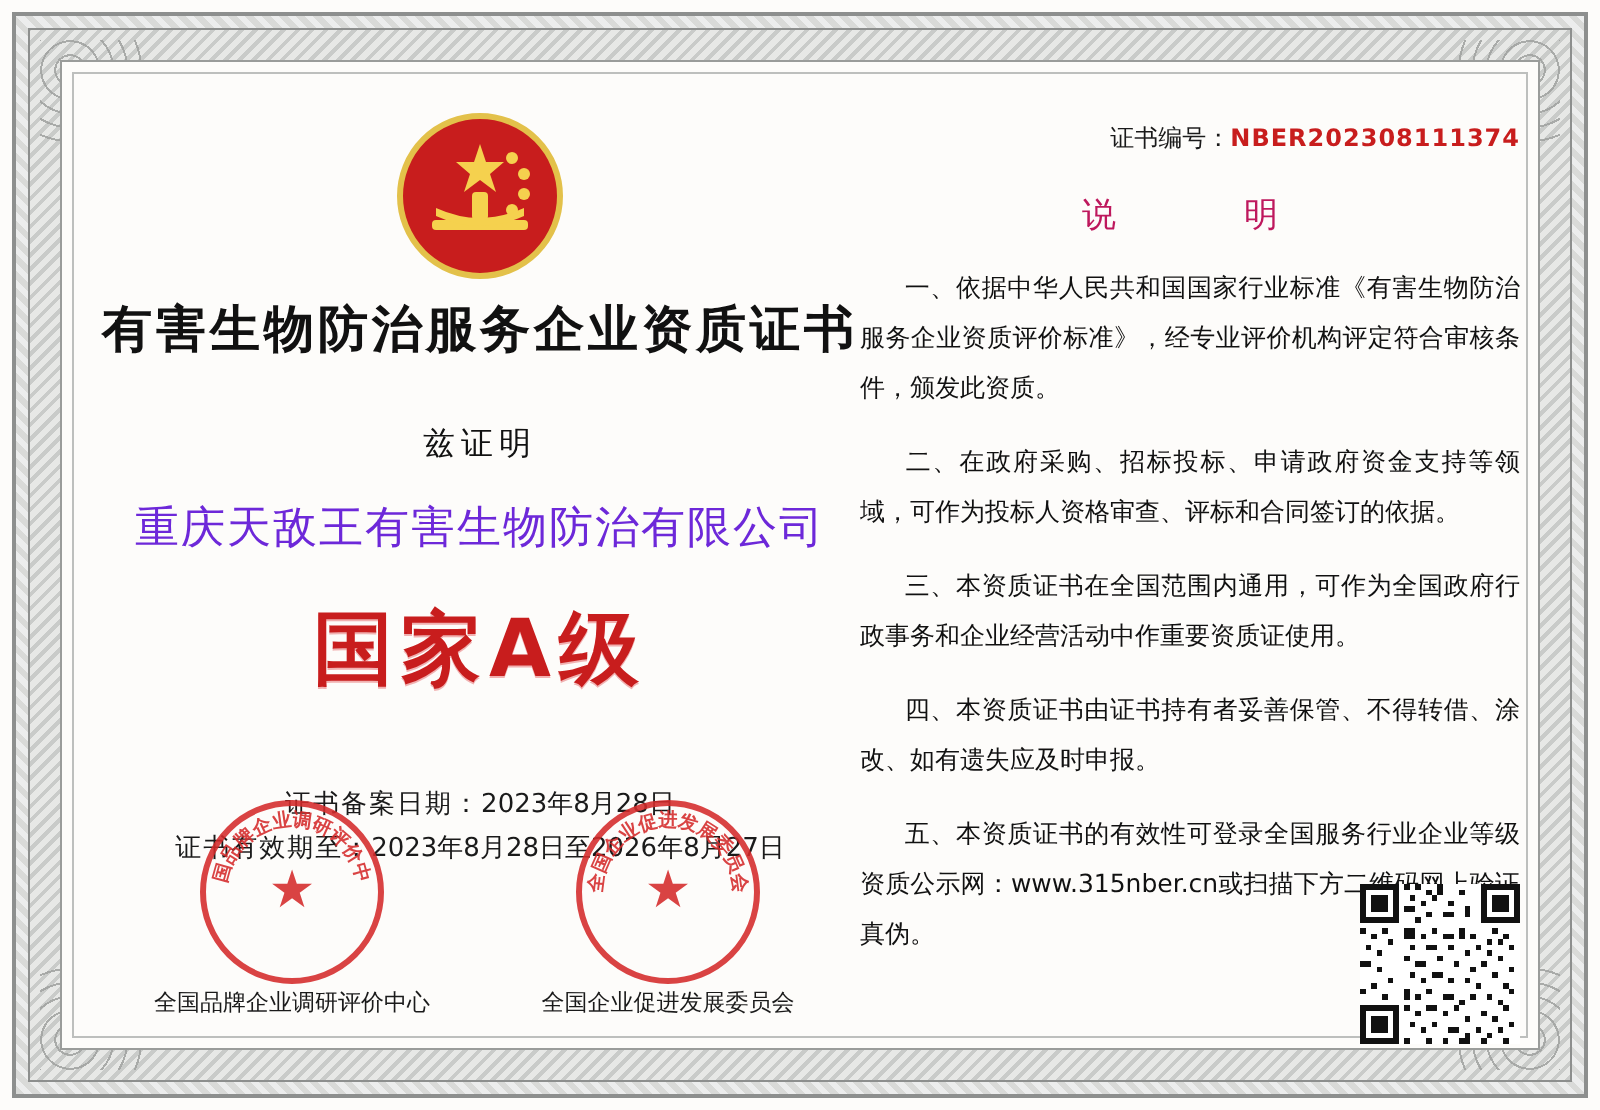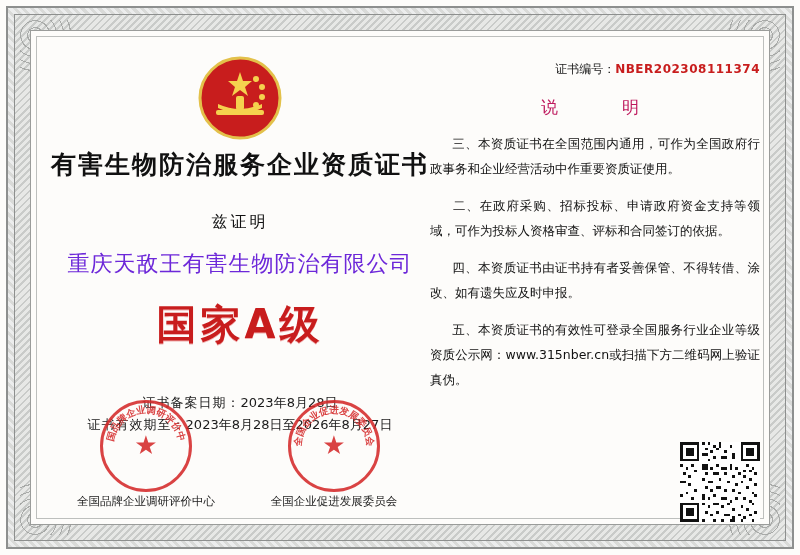--- a/index.html
+++ b/index.html
@@ -251,6 +251,7 @@
 
       <div class="shuoming">说　　明</div>
 
+      <div class="para"><span class="ind"></span><span>一、依据中华人民共和国国家行业标准《有害生物防治服务企业资质评价标准》，经专业评价机构评定符合审核条件，颁发此资质。</span></div>
       <div class="para"><span class="ind"></span><span>三、本资质证书在全国范围内通用，可作为全国政府行政事务和企业经营活动中作重要资质证使用。</span></div>
       <div class="para"><span class="ind"></span><span>二、在政府采购、招标投标、申请政府资金支持等领域，可作为投标人资格审查、评标和合同签订的依据。</span></div>
       <div class="para"><span class="ind"></span><span>四、本资质证书由证书持有者妥善保管、不得转借、涂改、如有遗失应及时申报。</span></div>

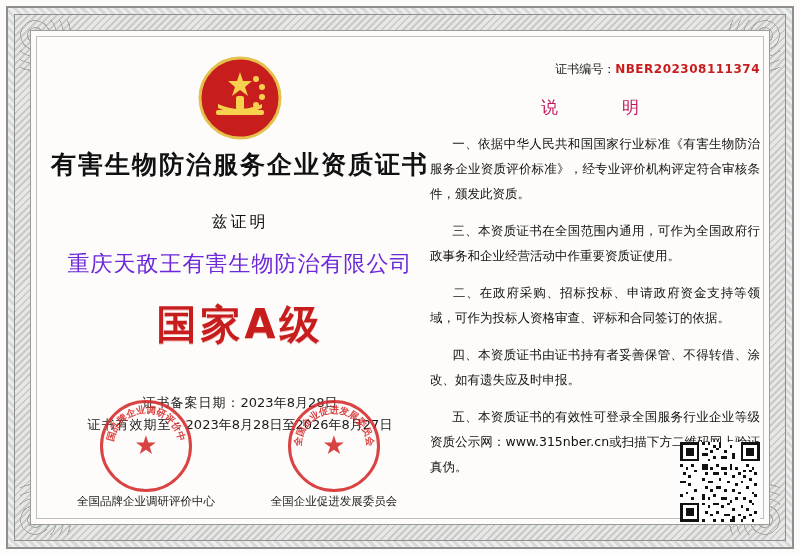--- a/index.html
+++ b/index.html
@@ -252,8 +252,8 @@
       <div class="shuoming">说　　明</div>
 
       <div class="para"><span class="ind"></span><span>一、依据中华人民共和国国家行业标准《有害生物防治服务企业资质评价标准》，经专业评价机构评定符合审核条件，颁发此资质。</span></div>
+      <div class="para"><span class="ind"></span><span>二、在政府采购、招标投标、申请政府资金支持等领域，可作为投标人资格审查、评标和合同签订的依据。</span></div>
       <div class="para"><span class="ind"></span><span>三、本资质证书在全国范围内通用，可作为全国政府行政事务和企业经营活动中作重要资质证使用。</span></div>
-      <div class="para"><span class="ind"></span><span>二、在政府采购、招标投标、申请政府资金支持等领域，可作为投标人资格审查、评标和合同签订的依据。</span></div>
       <div class="para"><span class="ind"></span><span>四、本资质证书由证书持有者妥善保管、不得转借、涂改、如有遗失应及时申报。</span></div>
       <div class="para"><span class="ind"></span><span>五、本资质证书的有效性可登录全国服务行业企业等级资质公示网：www.315nber.cn或扫描下方二维码网上验证真伪。</span></div>
 

